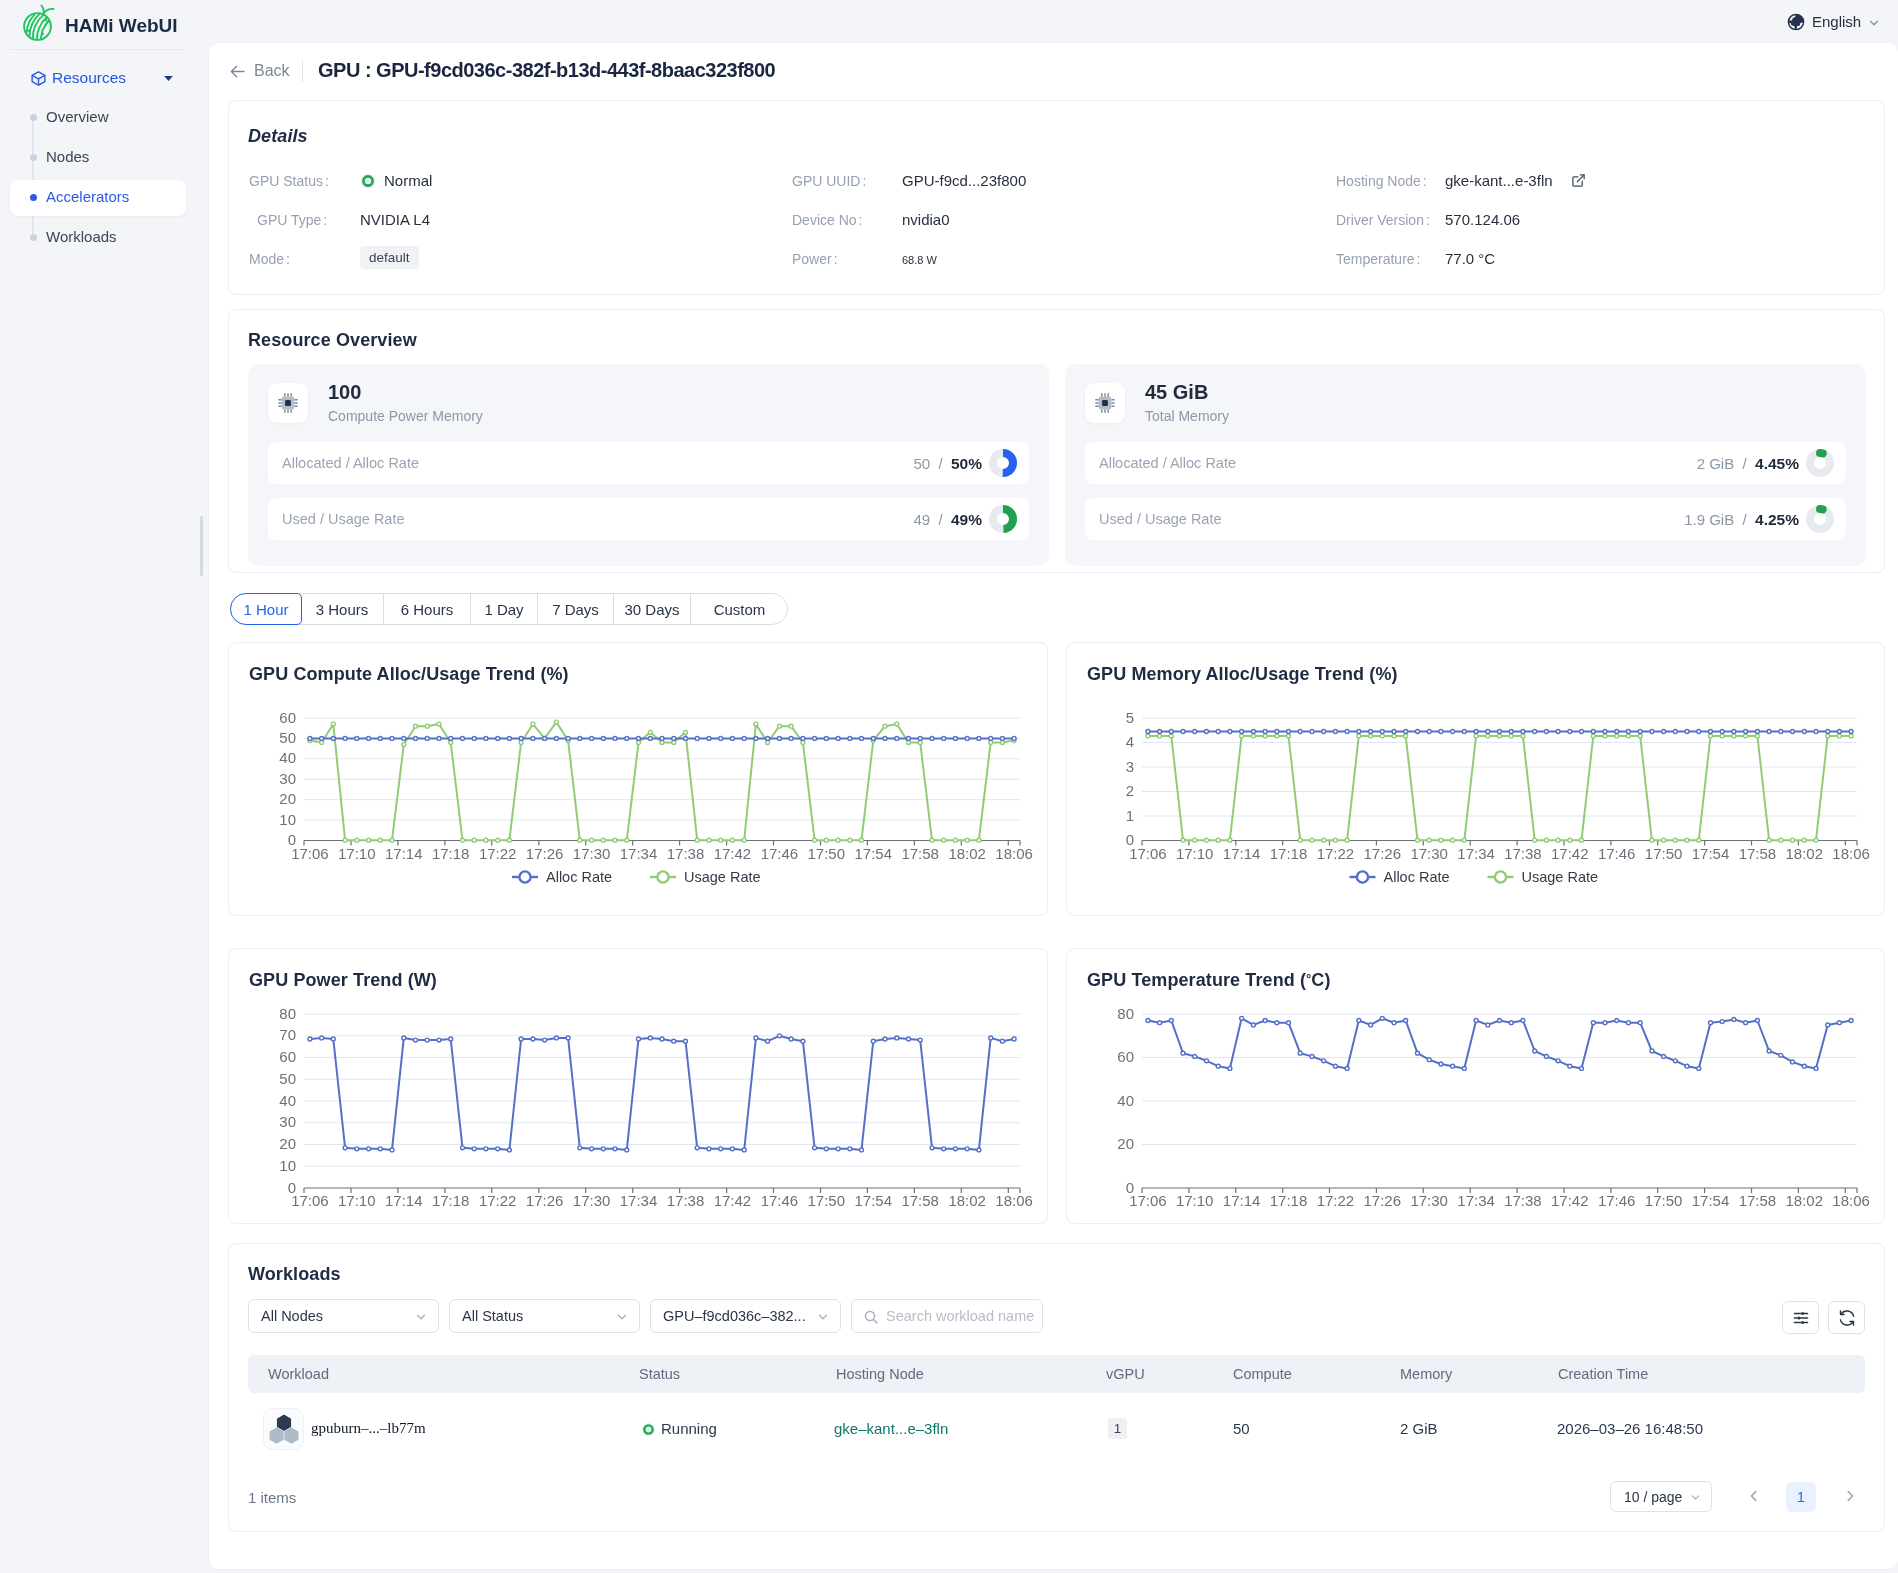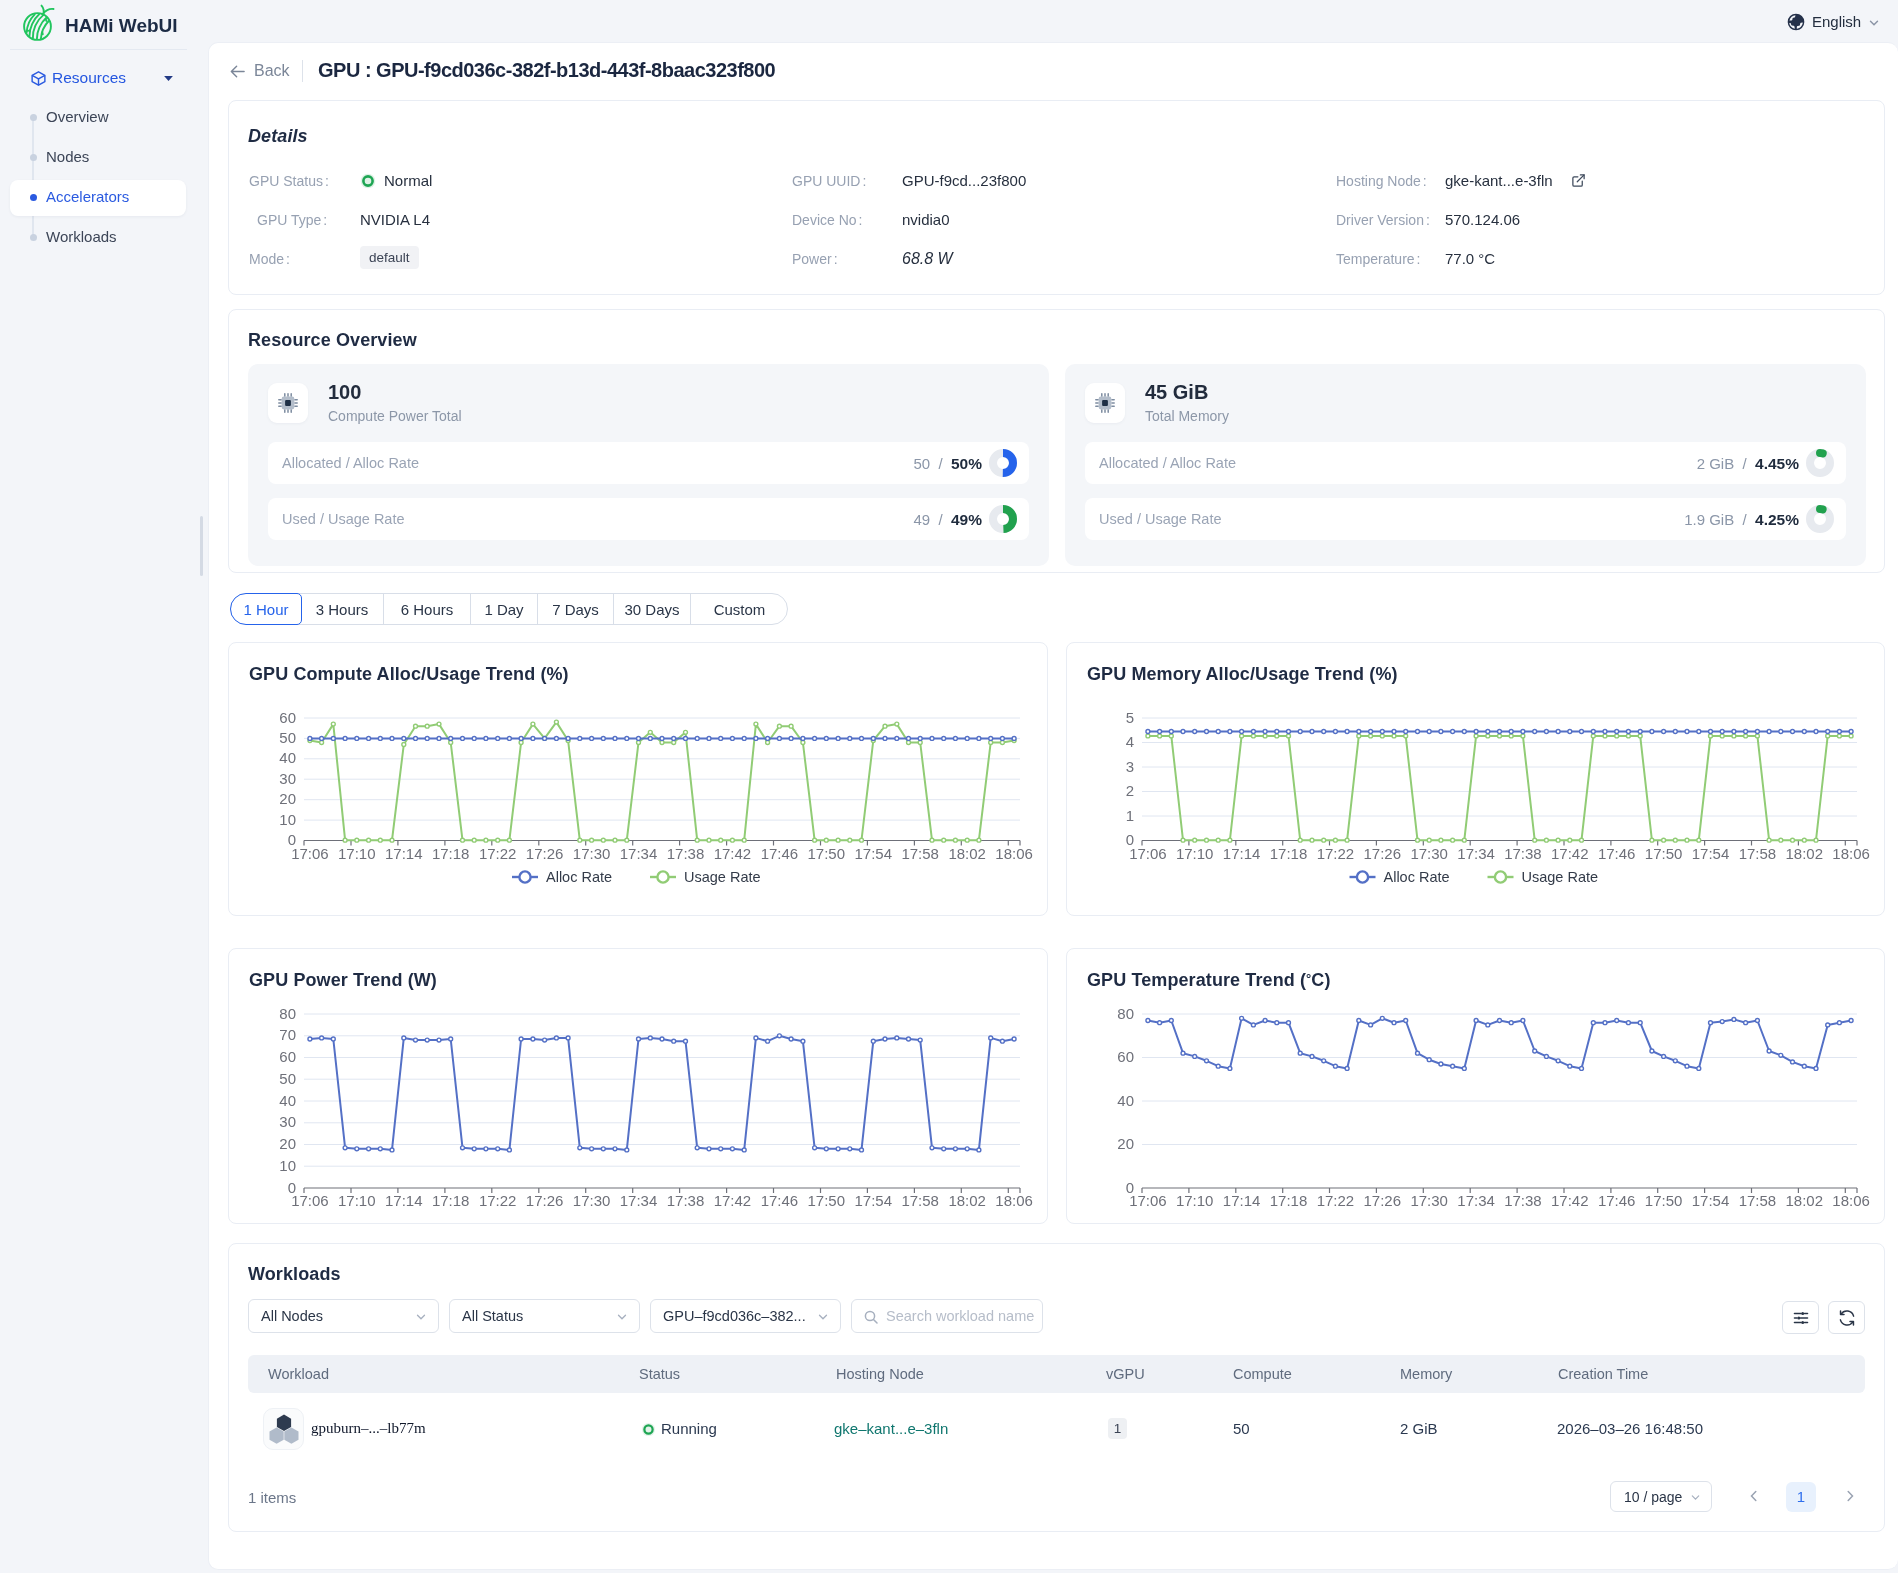--- a/index.html
+++ b/index.html
@@ -84,7 +84,7 @@
 <div class="abs lbl" style="left:792px;top:212px;">Device No<span style="margin-left:2px;">:</span></div>
 <div class="abs" style="left:902px;top:211px;"><span class="val" style="font-size:15px;">nvidia0</span></div>
 <div class="abs lbl" style="left:792px;top:251px;">Power<span style="margin-left:2px;">:</span></div>
-<div class="abs" style="left:902px;top:250px;"><span class="val" style="font-size:16px;font-style:italic;">68.8 W</span></div>
+<div class="abs" style="left:902px;top:250px;"><span class="val" style="font-size:11px;">68.8 W</span></div>
 <div class="abs lbl" style="left:1336px;top:173px;">Hosting Node<span style="margin-left:2px;">:</span></div>
 <div class="abs" style="left:1445px;top:172px;"><span class="val" style="font-size:15px;">gke-kant...e-3fln<span style="display:inline-block;vertical-align:-2px;margin-left:18px;"><svg width="15" height="15" viewBox="0 0 24 24" fill="none" stroke="#3e4a5c" stroke-width="2" stroke-linecap="round" stroke-linejoin="round">
           <path d="M18 13v6a2 2 0 0 1-2 2H5a2 2 0 0 1-2-2V8a2 2 0 0 1 2-2h6"></path>

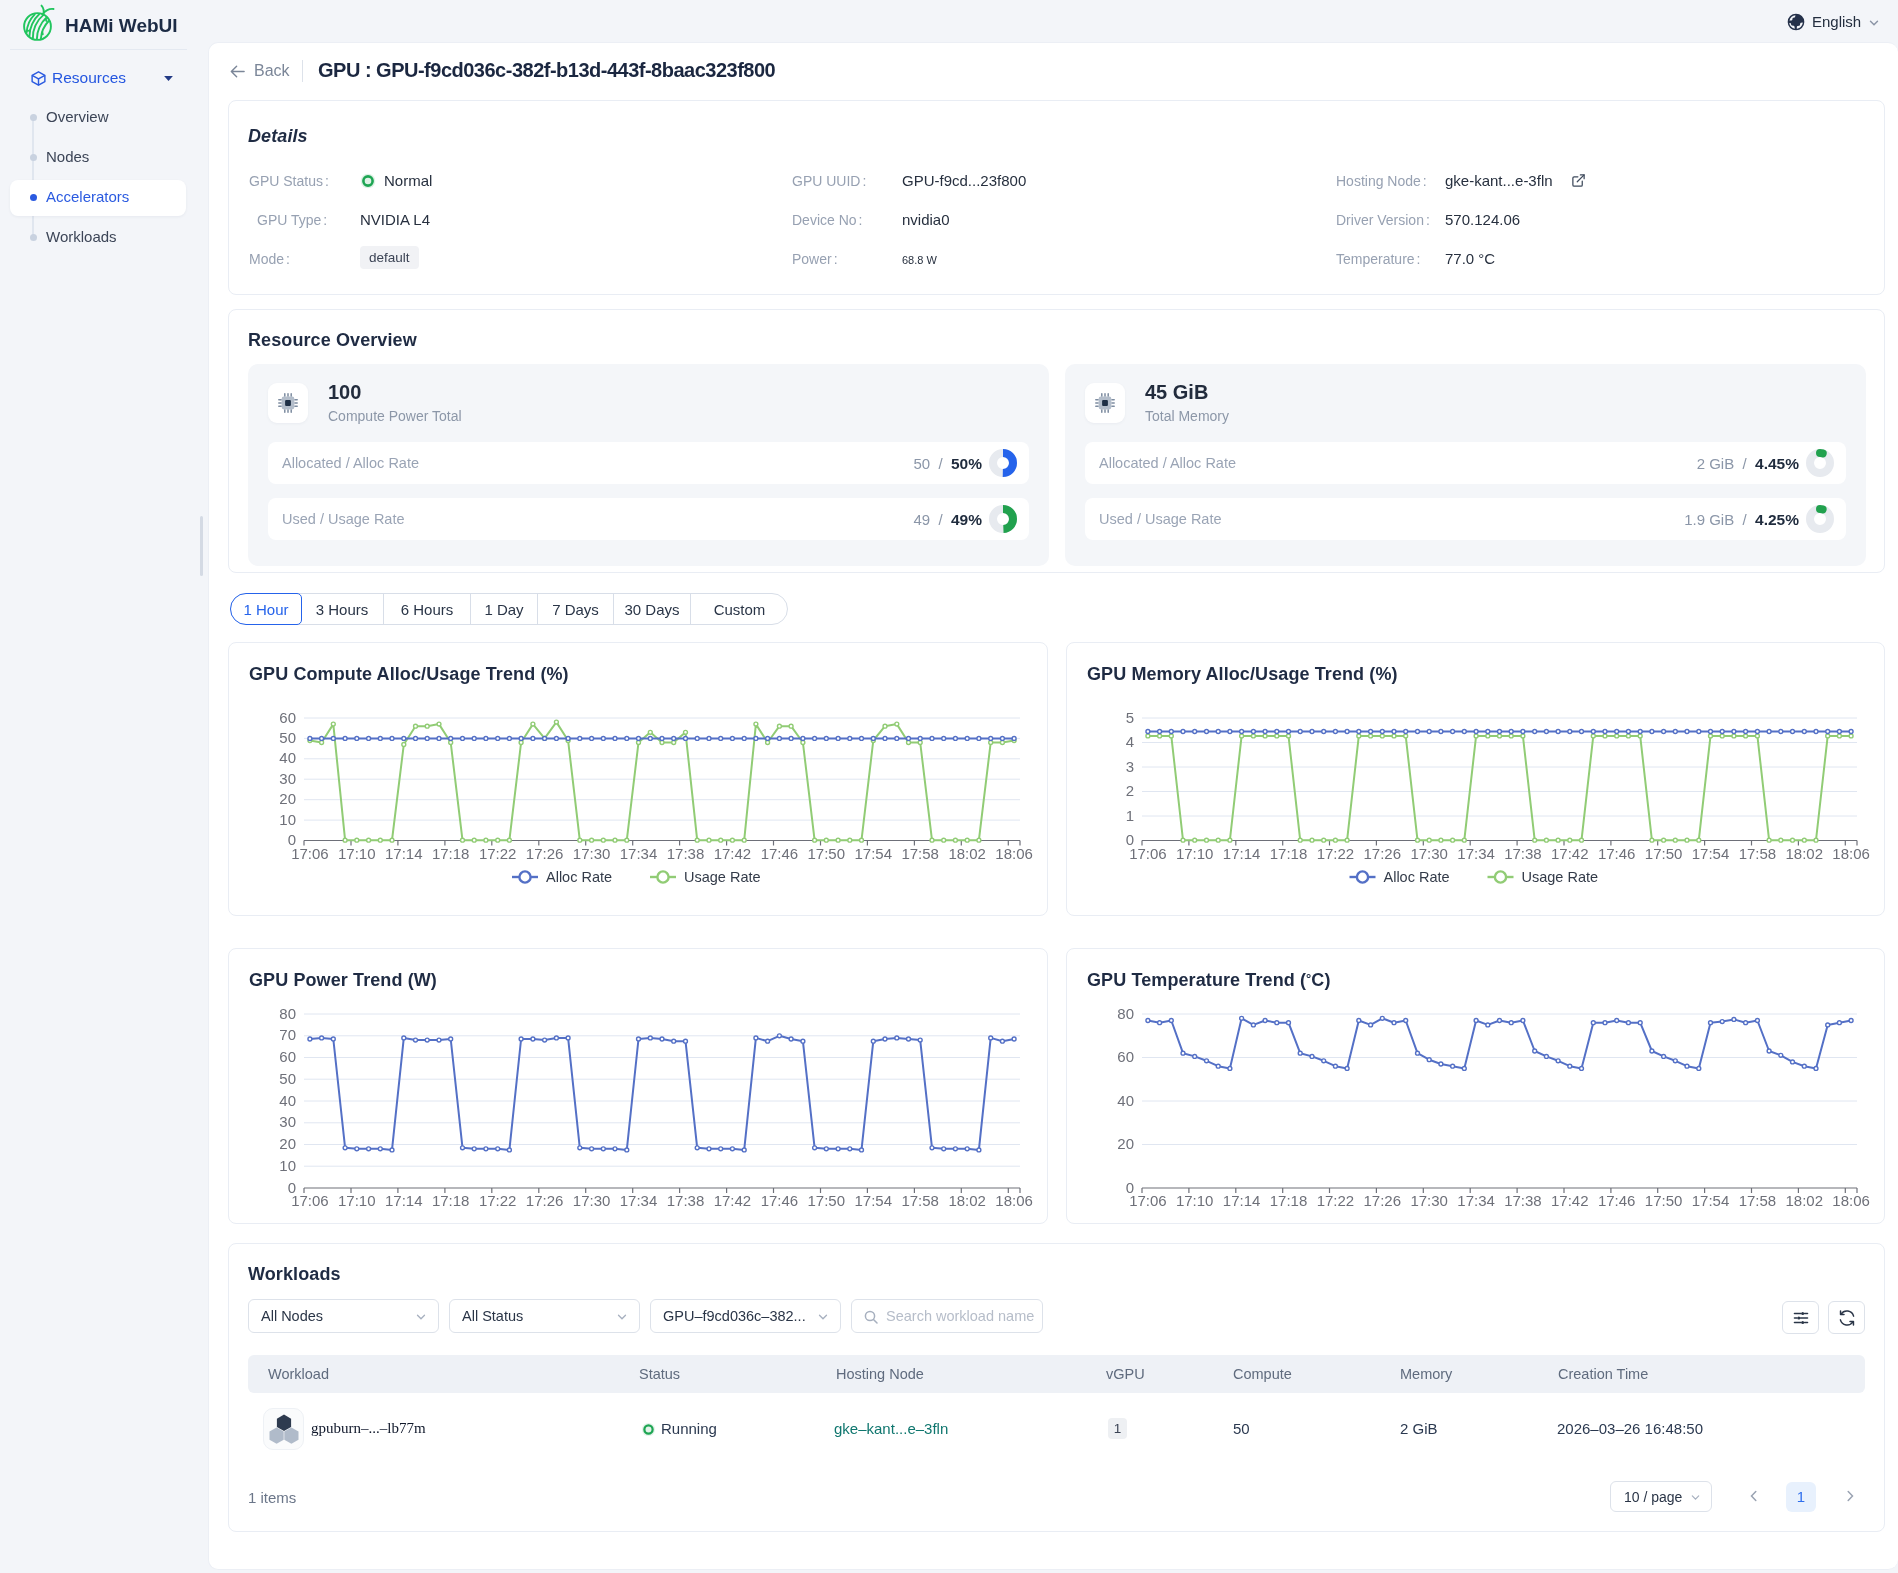--- a/index.html
+++ b/index.html
@@ -107,7 +107,7 @@
 <rect x="7.1" y="7.1" width="5.8" height="5.8" rx="1" fill="#1f3046"></rect>
 </svg>
 <div class="abs" style="left:328px;top:381px;font-size:20px;font-weight:700;color:#222c3d;">100</div>
-<div class="abs" style="left:328px;top:408px;font-size:14px;color:#8c97a8;">Compute Power Total</div>
+<div class="abs" style="left:328px;top:408px;font-size:14px;color:#8c97a8;">Compute Power Memory</div>
 <div class="abs" style="left:268px;top:442px;width:761px;height:42px;background:#fff;border-radius:8px;"></div>
 <div class="abs" style="left:282px;top:455px;font-size:14.5px;color:#9aa4b5;">Allocated / Alloc Rate</div>
 <div class="abs" style="left:268px;top:455px;width:714px;text-align:right;font-size:15px;color:#8b96a8;">50&nbsp;&nbsp;/&nbsp;&nbsp;<b style="color:#1f2b3d;font-size:15.5px;">50%</b></div>

